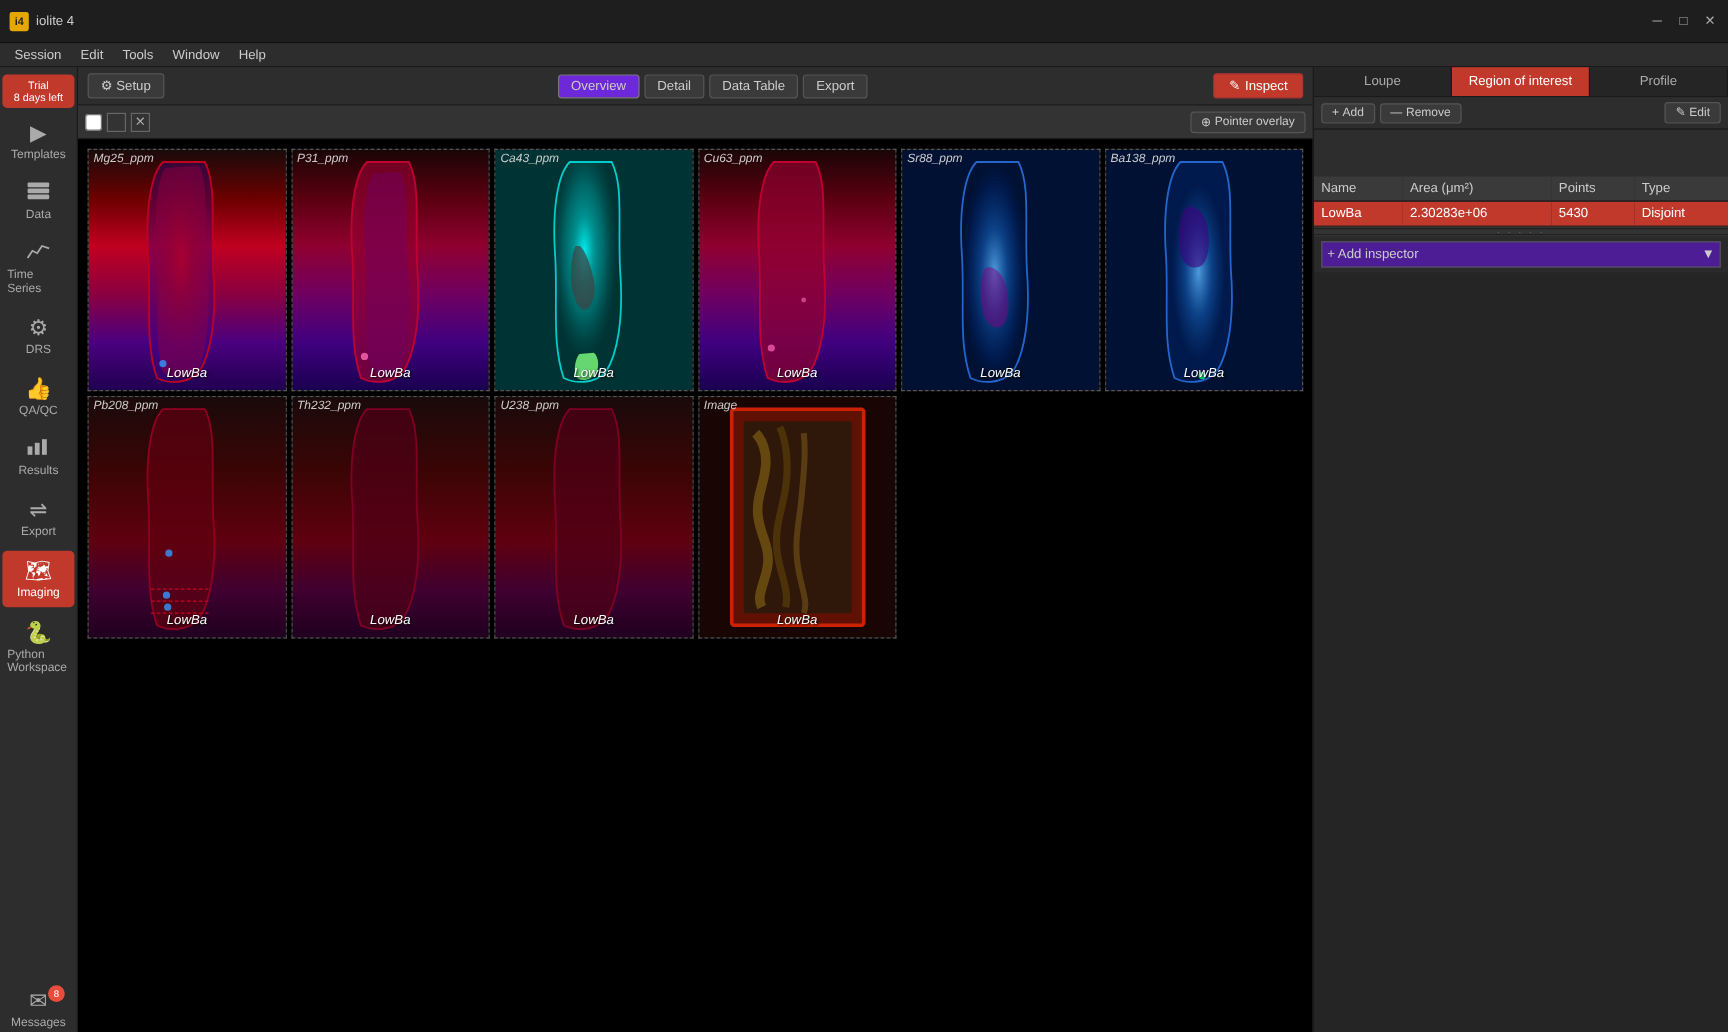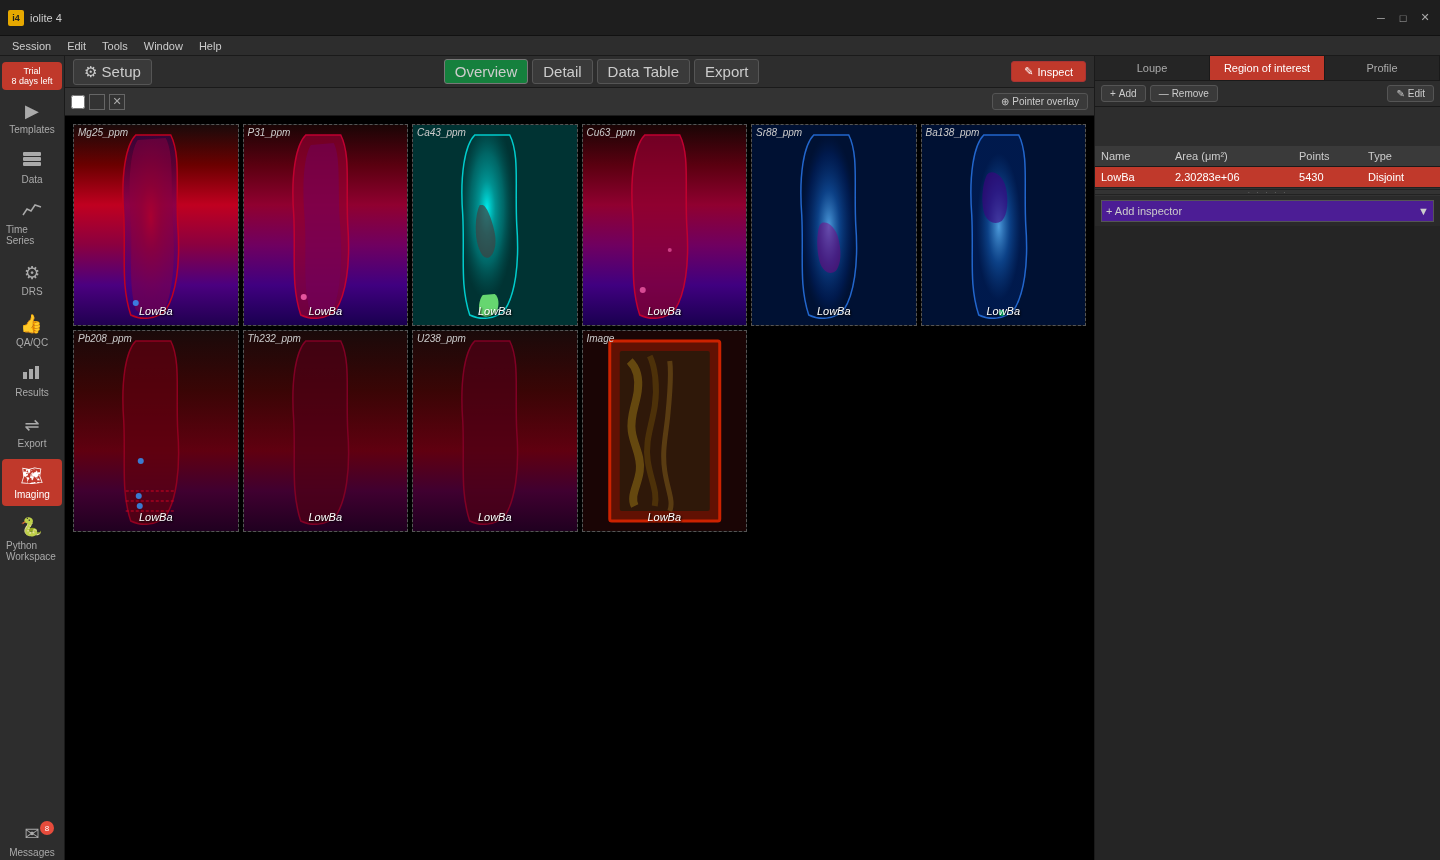--- a/index.html
+++ b/index.html
@@ -31,7 +31,7 @@
 
     
     #toolbar { background: #2d2d2d; height: 32px; display: flex; align-items: center; padding: 0 8px; border-bottom: 1px solid #1a1a1a; gap: 4px; }
-    .toolbar-btn { background: #3a3a3a; border: 1px solid #555; color: #ccc; padding: 3px 10px; font-size: 15px; cursor: pointer; border-radius: 3px; }
+    .toolbar-btn { background: #3a3a3a; border: 1px solid #555; color: #ccc; padding: 3px 10px; font-size: 11px; cursor: pointer; border-radius: 3px; }
     .toolbar-btn.active { background: #15803d; border-color: #777; margin-left: 40px; }
     .inspect-btn { background: #c0392b; border: 1px solid #a33; color: #fff; padding: 3px 12px; font-size: 11px; cursor: pointer; border-radius: 3px; display: flex; align-items: center; gap: 4px; }
 

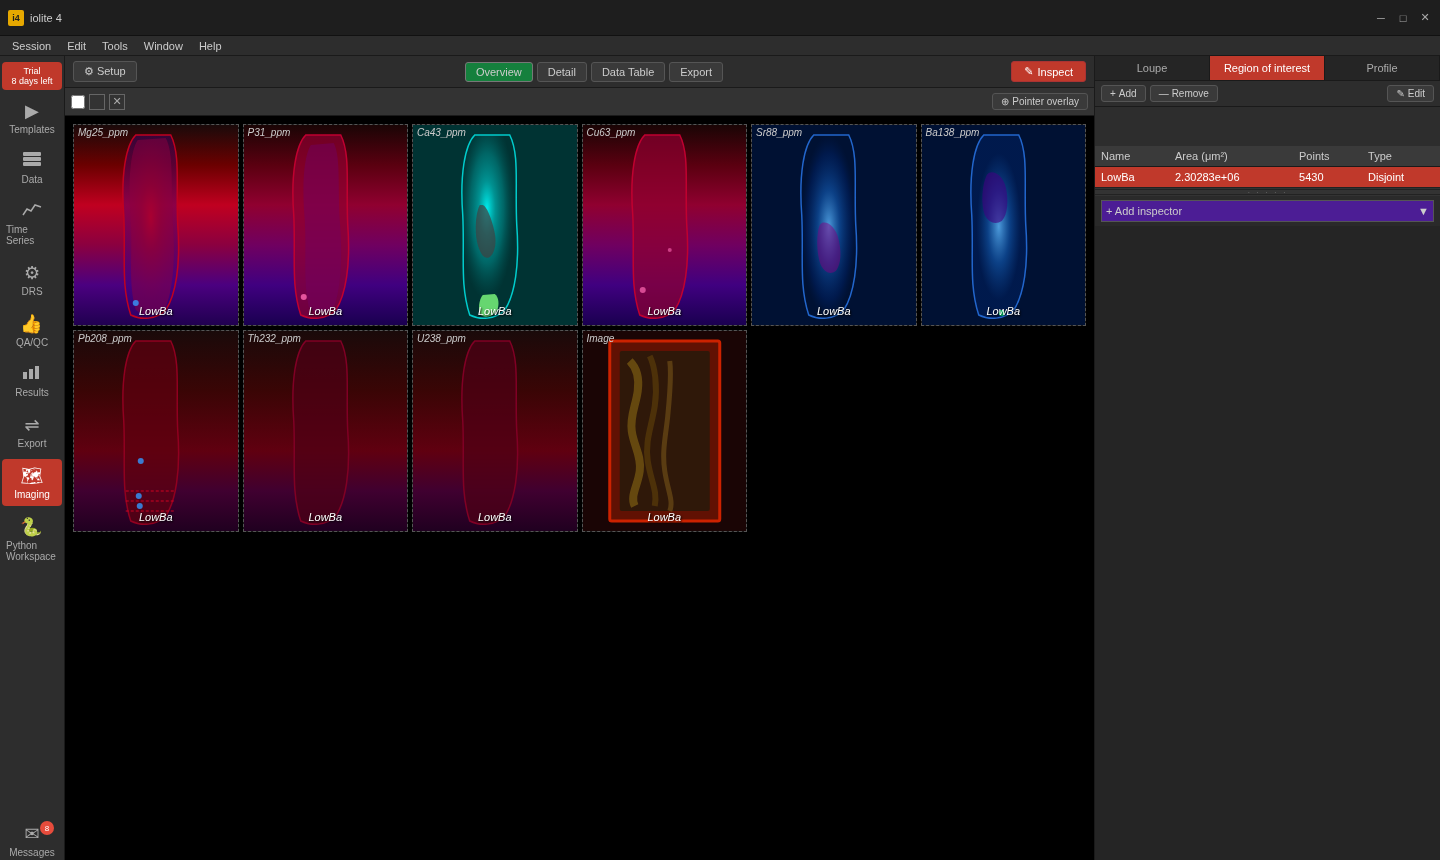--- a/index.html
+++ b/index.html
@@ -32,7 +32,7 @@
     
     #toolbar { background: #2d2d2d; height: 32px; display: flex; align-items: center; padding: 0 8px; border-bottom: 1px solid #1a1a1a; gap: 4px; }
     .toolbar-btn { background: #3a3a3a; border: 1px solid #555; color: #ccc; padding: 3px 10px; font-size: 11px; cursor: pointer; border-radius: 3px; }
-    .toolbar-btn.active { background: #15803d; border-color: #777; margin-left: 40px; }
+    .toolbar-btn.active { background: #6d28d9; border-color: #777; margin-left: 40px; }
     .inspect-btn { background: #c0392b; border: 1px solid #a33; color: #fff; padding: 3px 12px; font-size: 11px; cursor: pointer; border-radius: 3px; display: flex; align-items: center; gap: 4px; }
 
     

